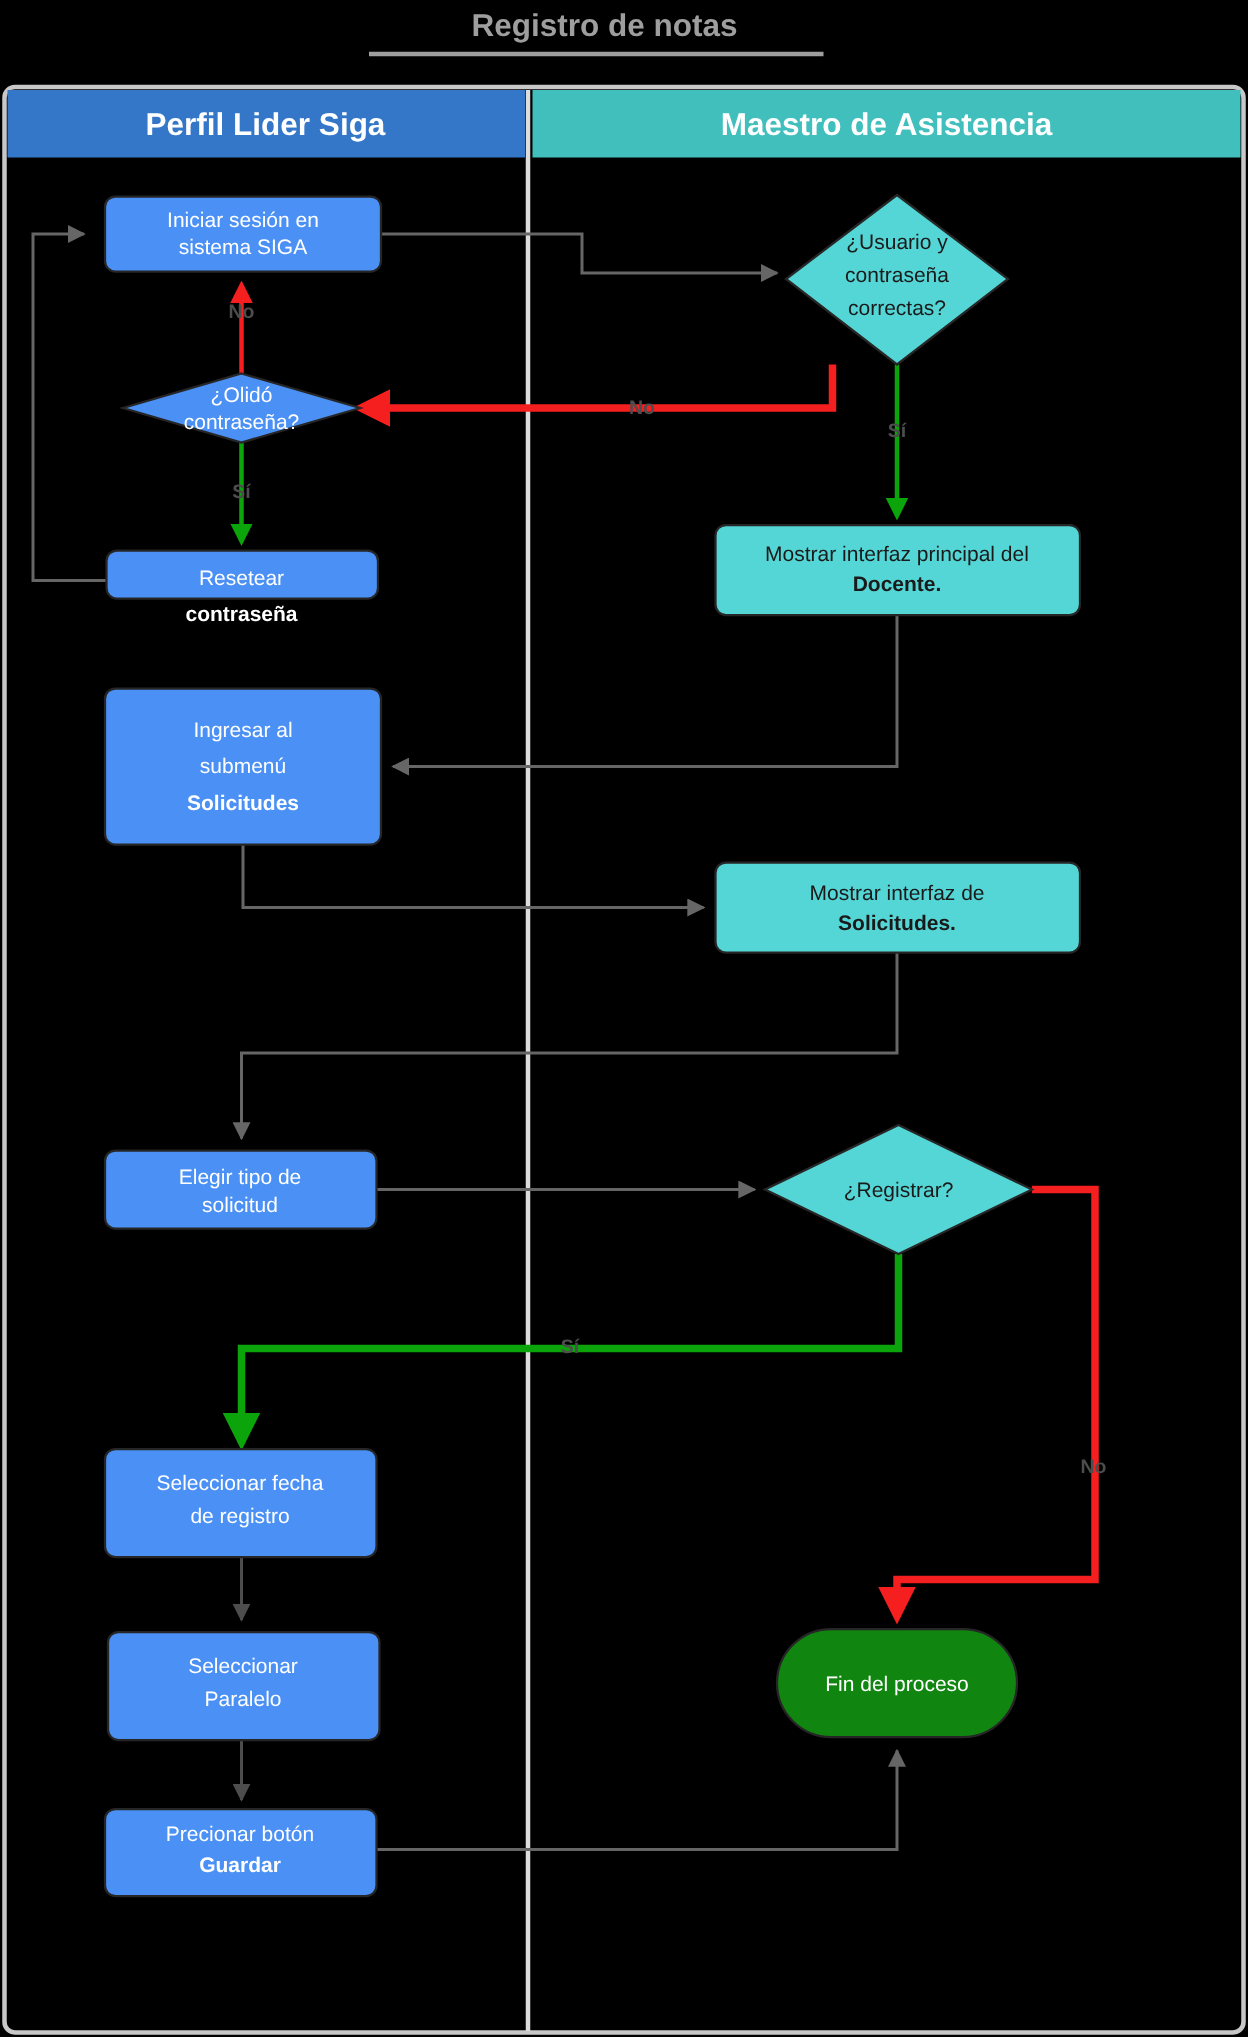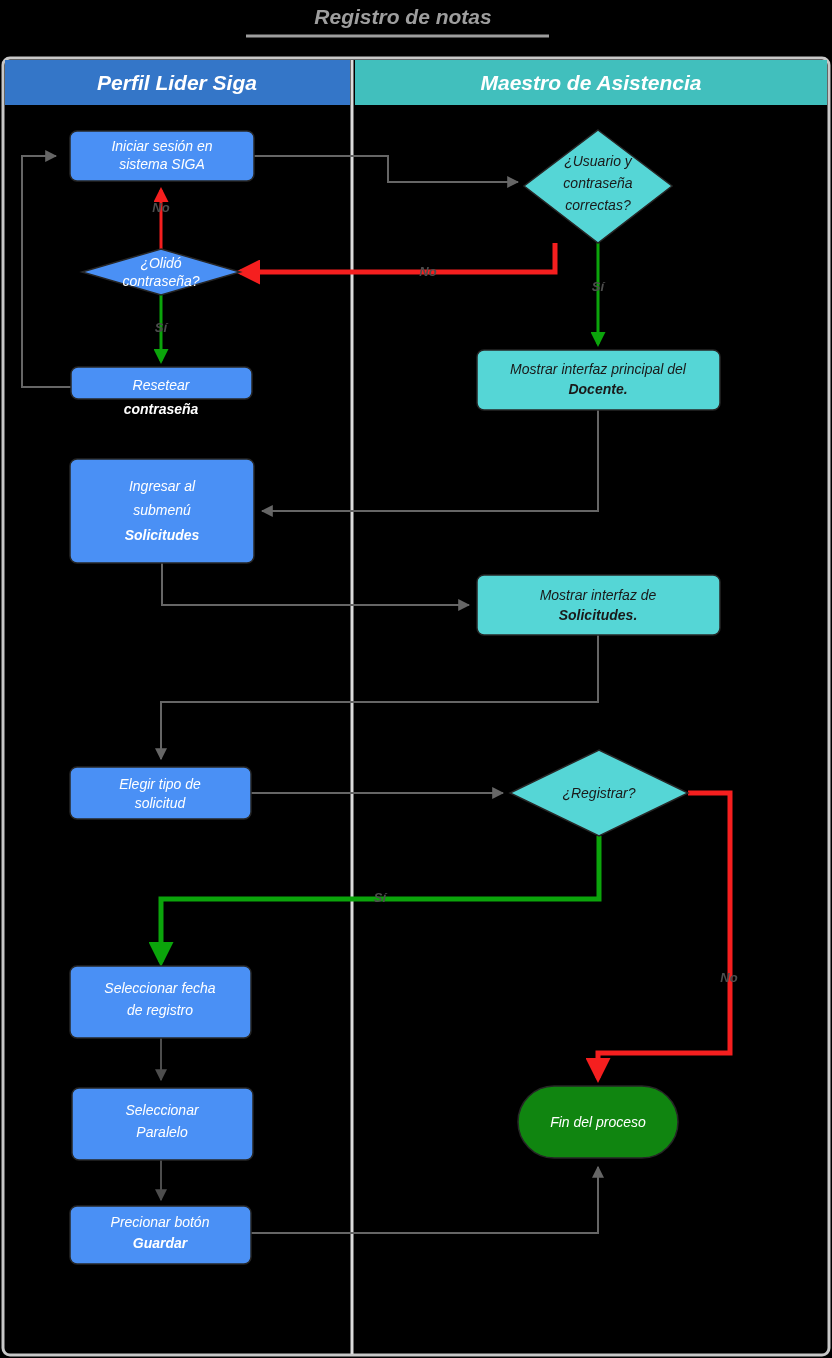--- a/index.html
+++ b/index.html
@@ -20,7 +20,6 @@
     width: 832px;
     height: 958px;
     background: #000000;
-    font-style: italic;
   }
   #flow-svg {
     position: absolute;

